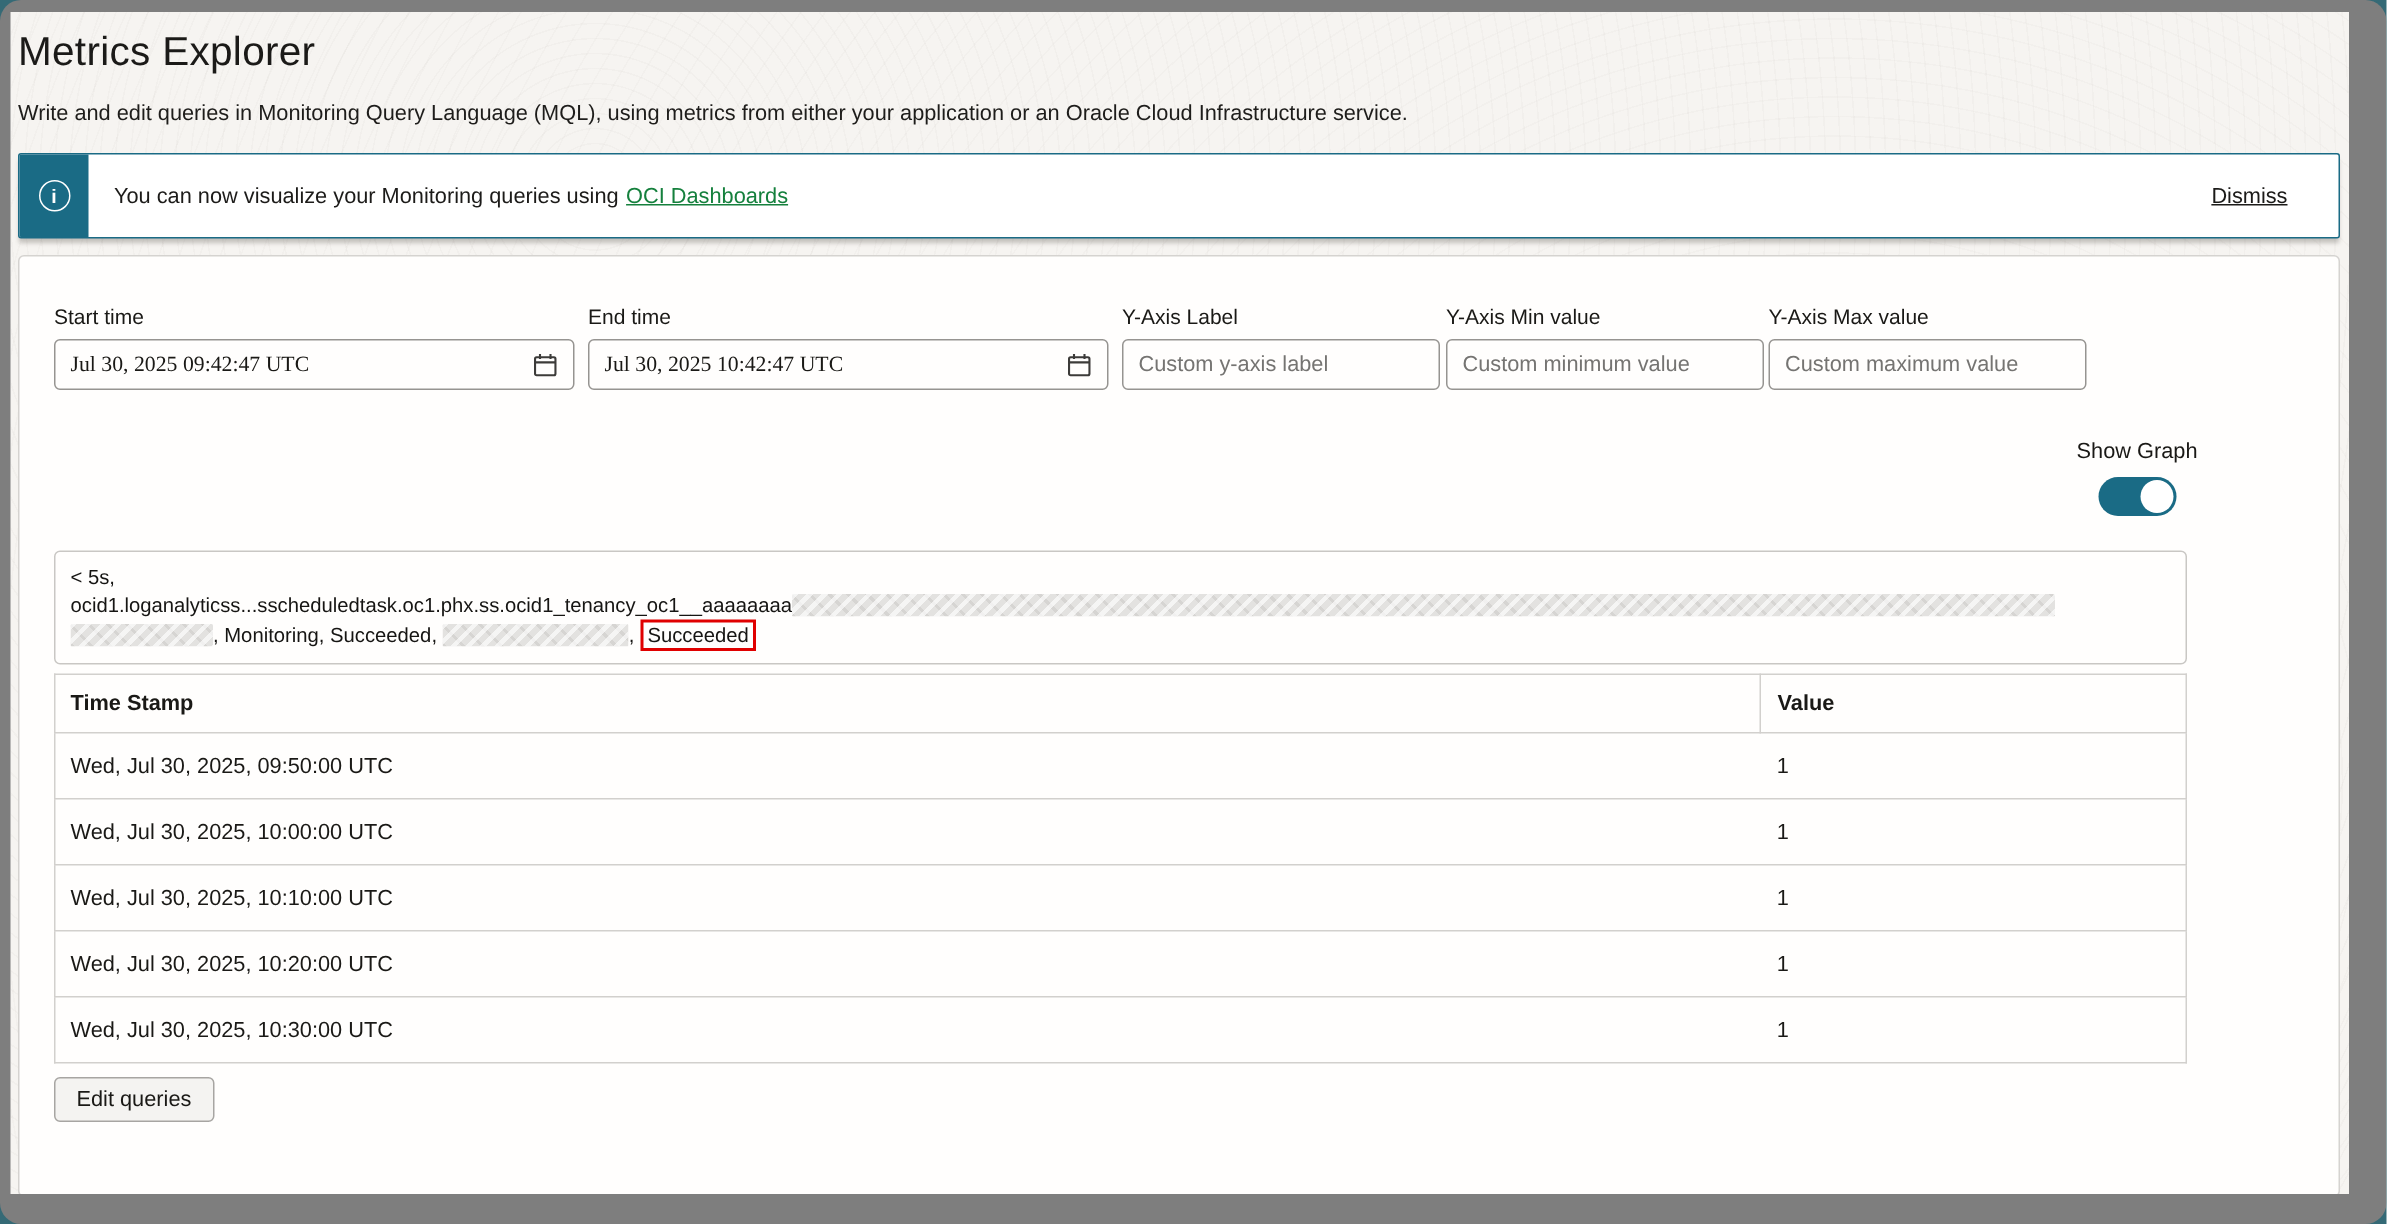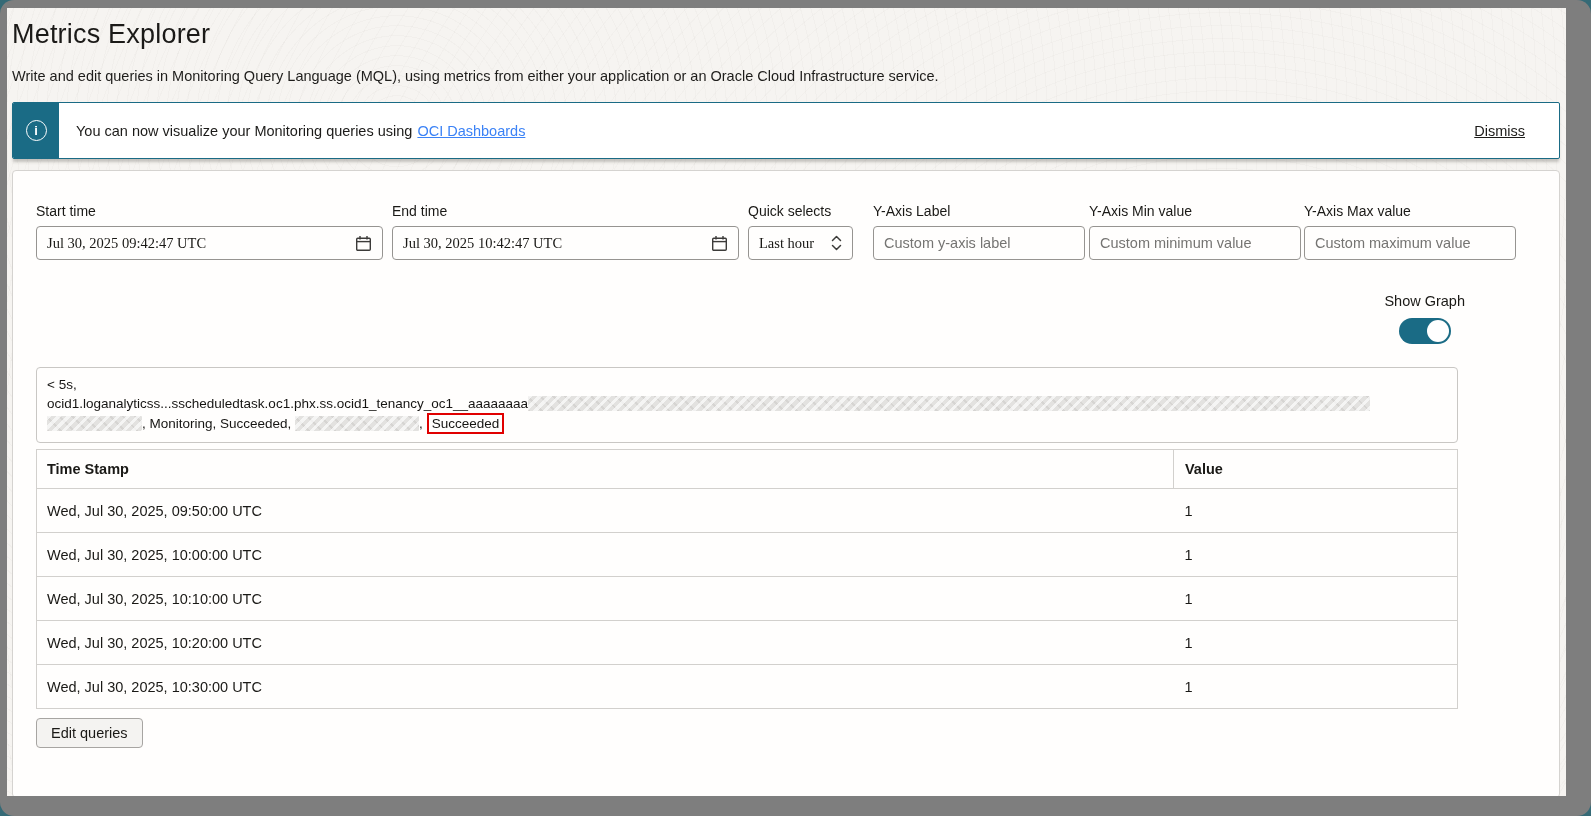--- a/index.html
+++ b/index.html
@@ -74,7 +74,7 @@
     color: #1c1b19;
   }
   .banner-link {
-    color: #3b82f6;
+    color: #15803d;
     text-decoration: underline;
     margin-left: 5px;
     cursor: pointer;

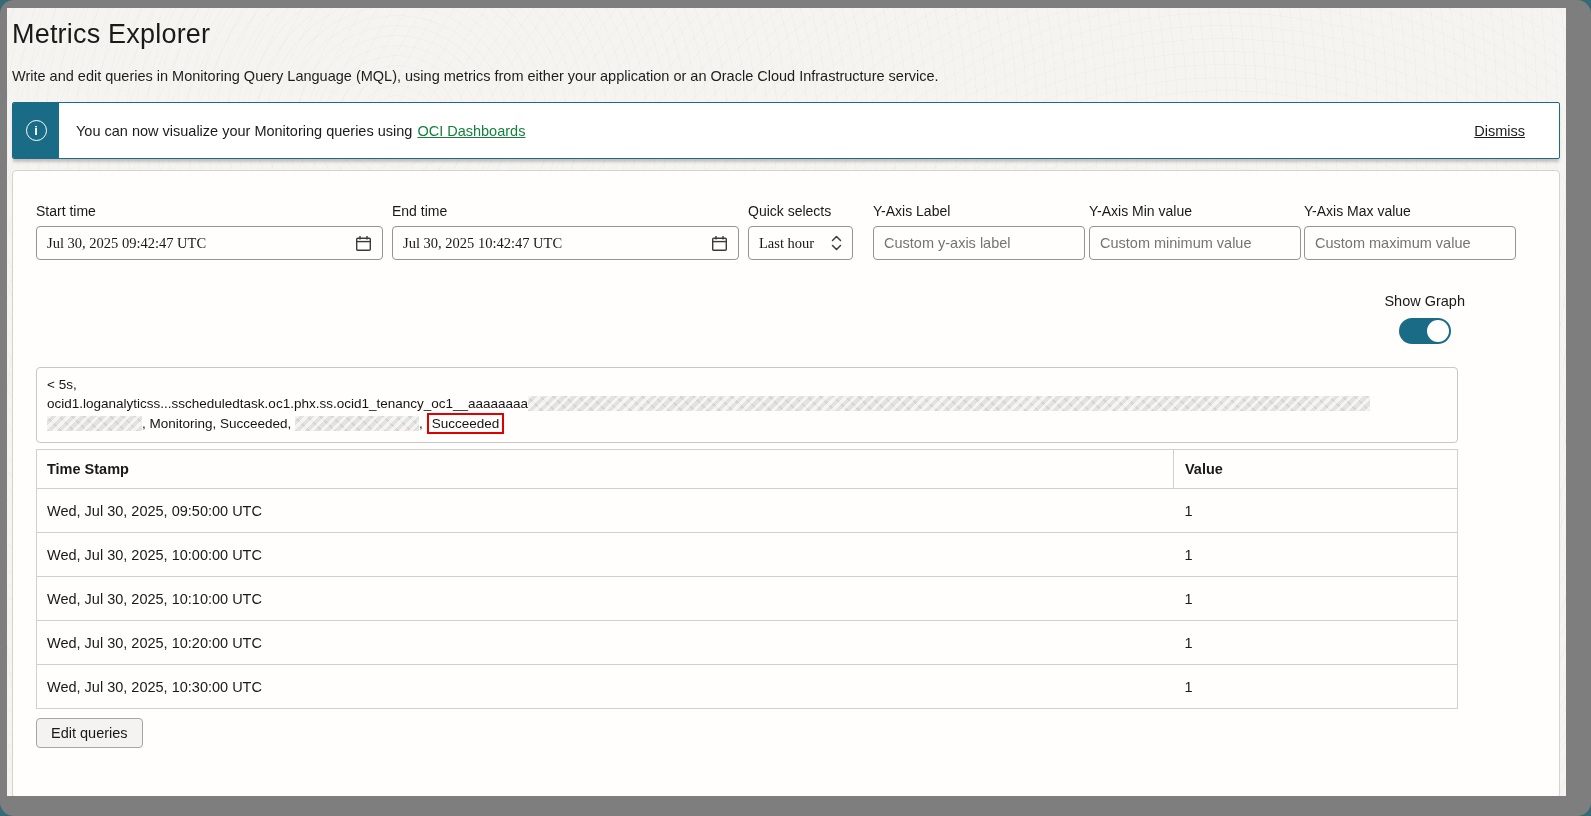--- a/index.html
+++ b/index.html
@@ -279,16 +279,6 @@
           </div>
         </div>
 
-        <div class="field w-quick mr-20">
-          <span class="field-label">Quick selects</span>
-          <div class="control">
-            <span class="val">Last hour</span>
-            <svg width="11" height="16" viewBox="0 0 11 16" fill="none" stroke="#3c3b39" stroke-width="1.5" stroke-linecap="round" stroke-linejoin="round">
-              <polyline points="1.5,5.5 5.5,1.5 9.5,5.5"></polyline>
-              <polyline points="1.5,10.5 5.5,14.5 9.5,10.5"></polyline>
-            </svg>
-          </div>
-        </div>
 
         <div class="field w-axis mr-4">
           <span class="field-label">Y-Axis Label</span>

